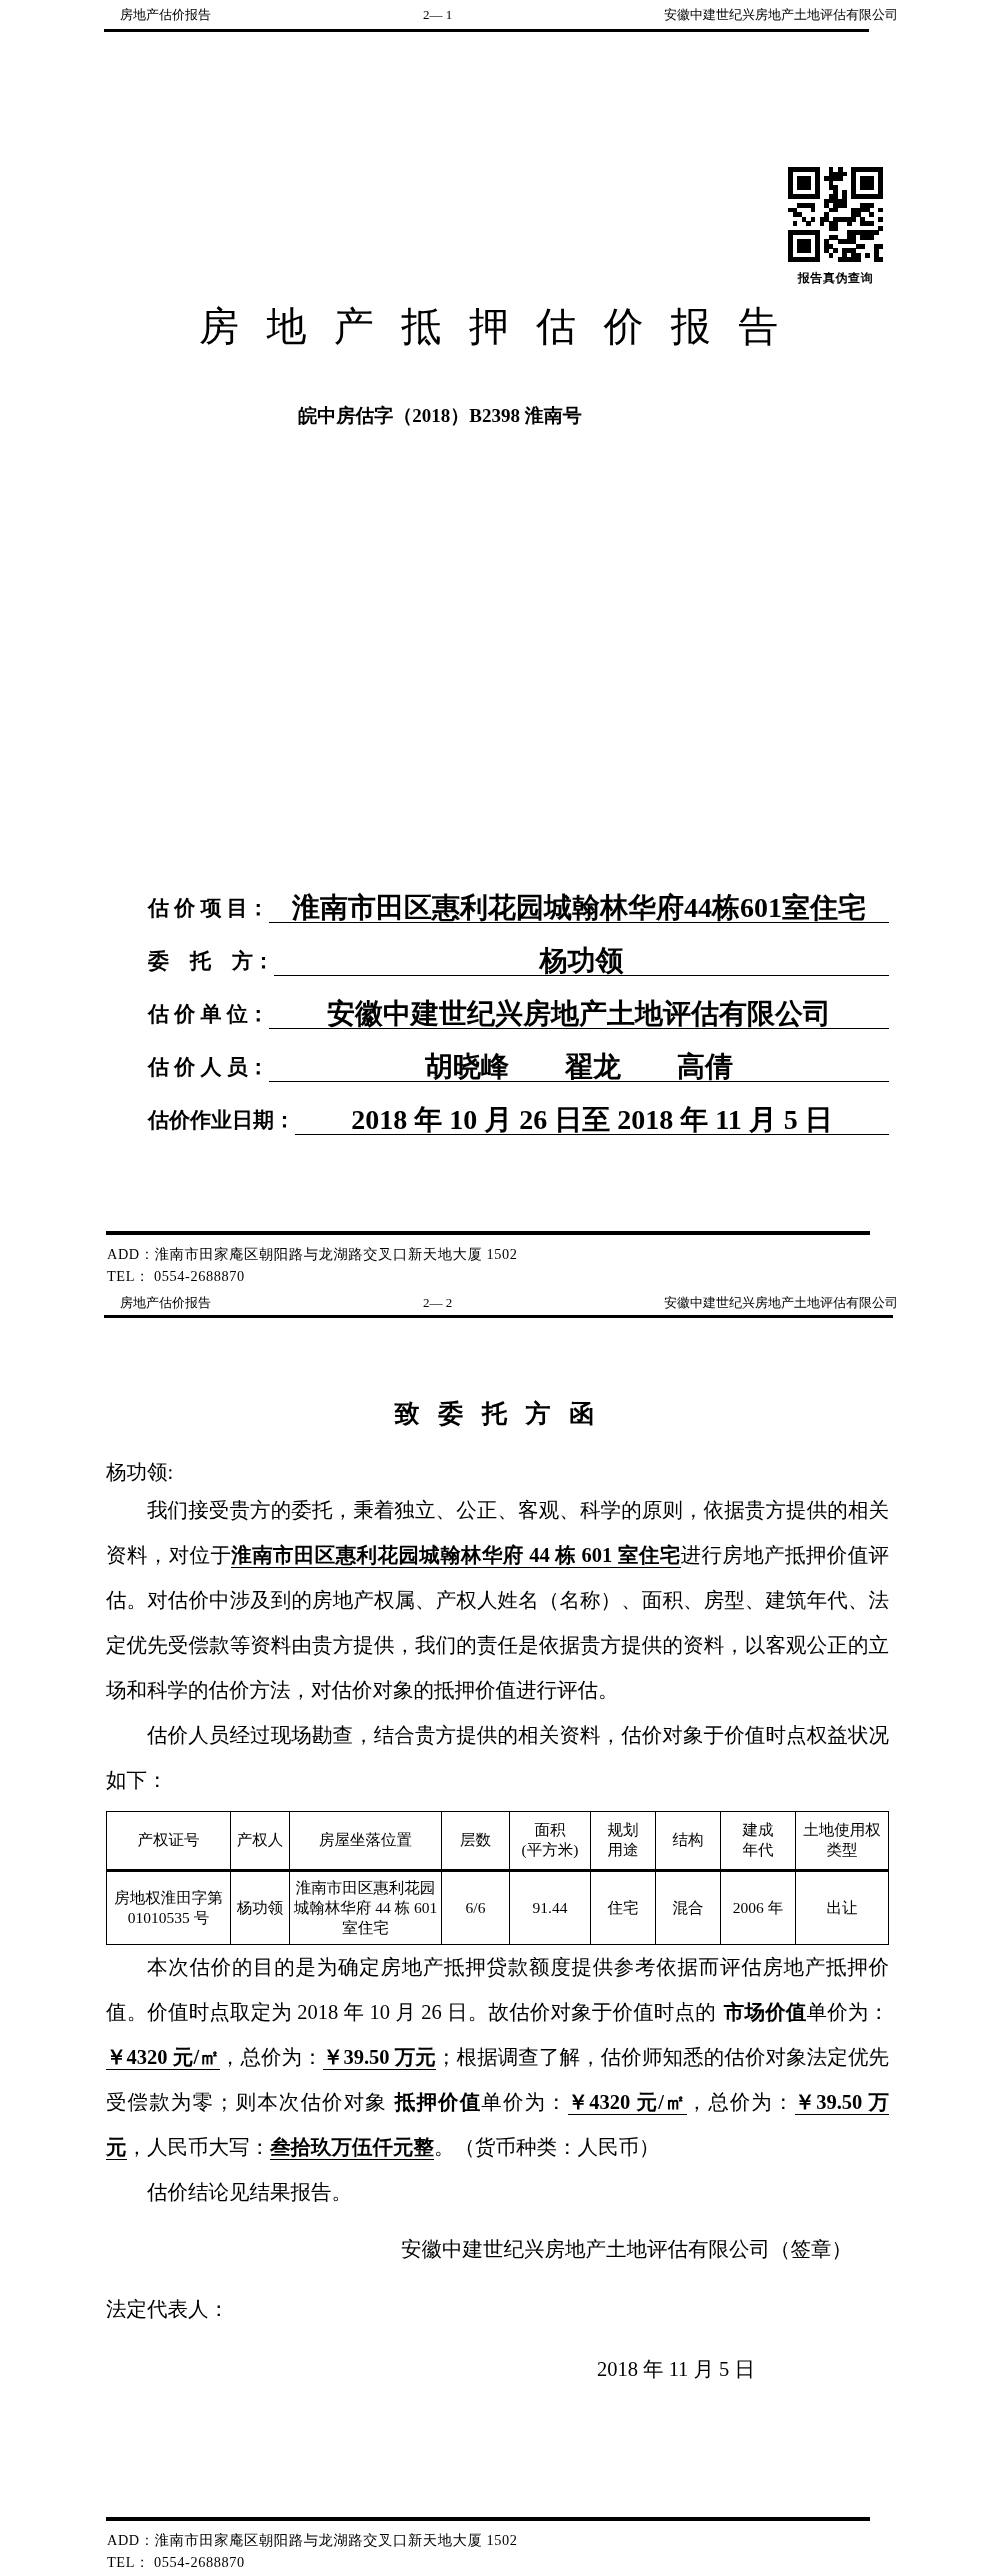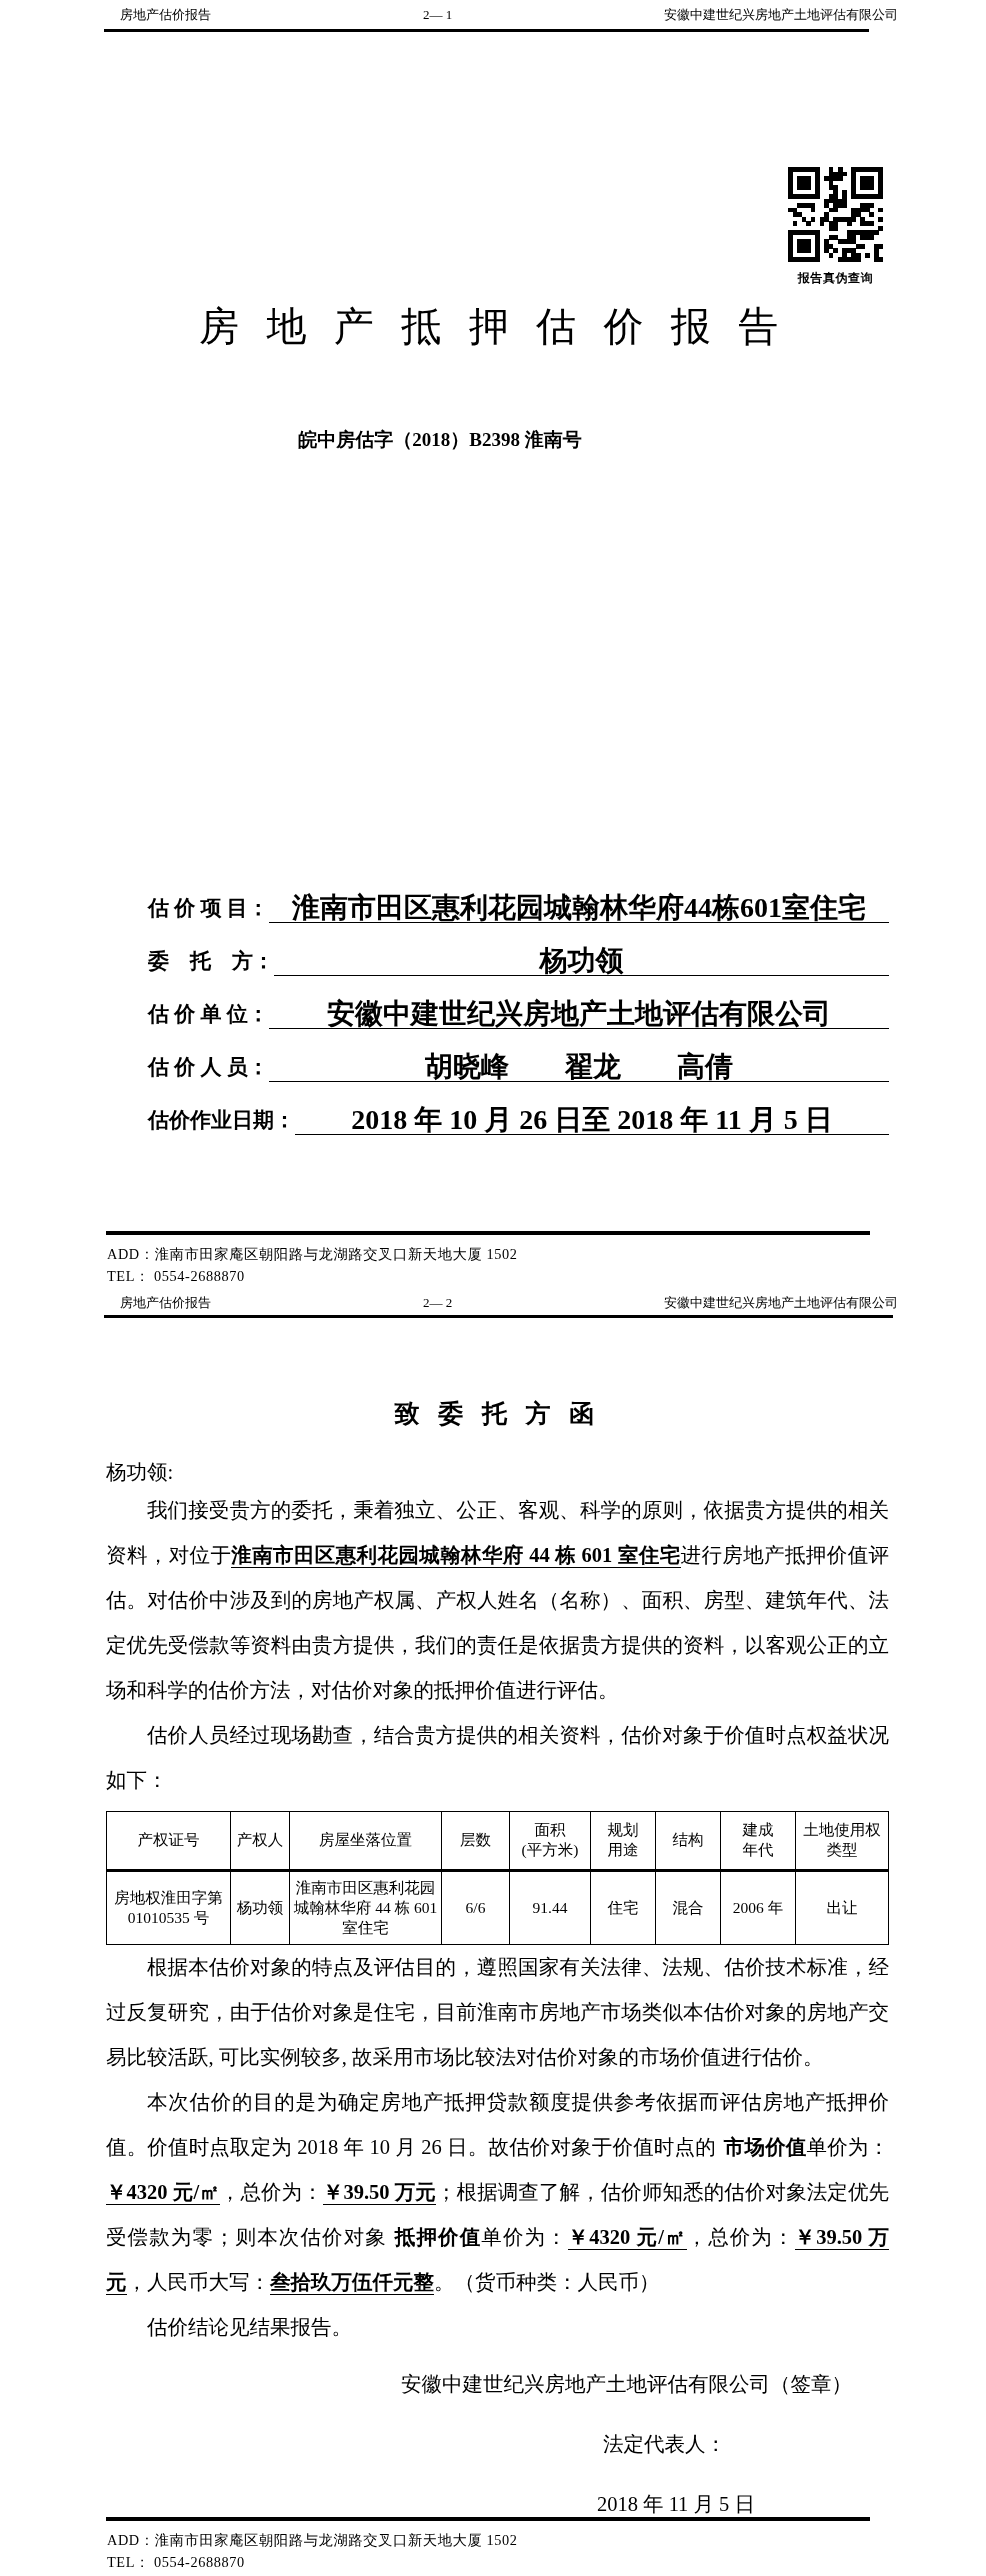--- a/index.html
+++ b/index.html
@@ -16,7 +16,7 @@
   .qr-caption{font-size:12px;font-weight:bold;text-align:center;margin-top:6.2px;letter-spacing:0.6px;}
   
   .report-title{left:0;width:986px;text-align:center;font-size:40px;font-weight:normal;letter-spacing:8.7px;white-space:nowrap;}
-  .report-number{left:0;width:880px;text-align:center;font-size:19px;font-weight:bold;margin-top:24px;}
+  .report-number{left:0;width:880px;text-align:center;font-size:19px;font-weight:bold;}
   
   .fields{left:148px;width:741px;}
   .field-row{display:flex;align-items:flex-end;margin-bottom:23px;}

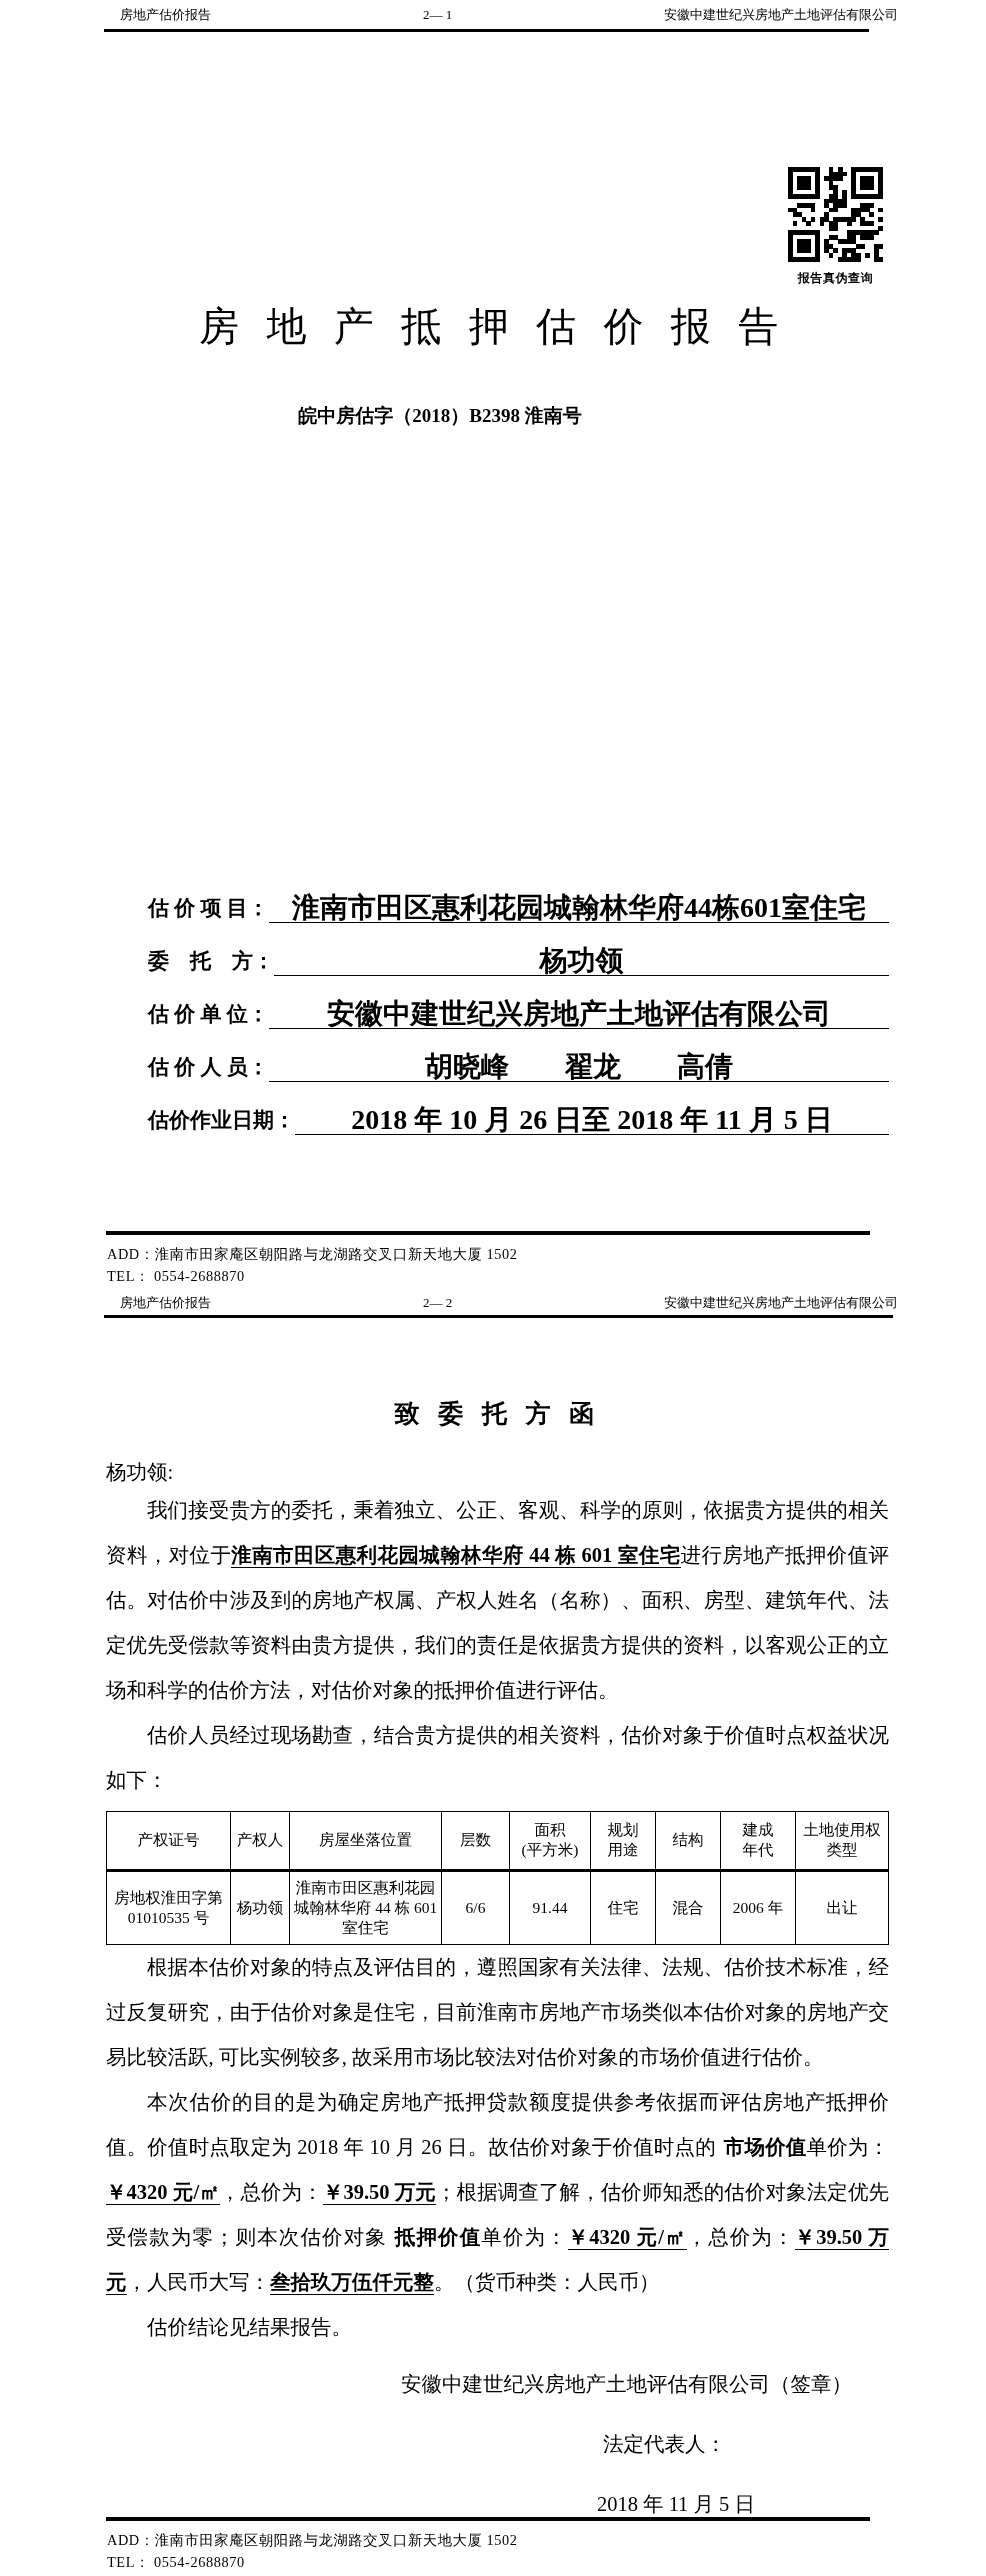--- a/index.html
+++ b/index.html
@@ -277,7 +277,6 @@
     </tbody>
   </table>
 
-  <p class="para">根据本估价对象的特点及评估目的，遵照国家有关法律、法规、估价技术标准，经过反复研究，由于估价对象是住宅，目前淮南市房地产市场类似本估价对象的房地产交易比较活跃, 可比实例较多, 故采用市场比较法对估价对象的市场价值进行估价。</p>
   <p class="para"><span>本次估价的目的是为确定房地产抵押贷款额度提供参考依据而评估房地产抵押价值。价值时点取定为 2018 年 10 月 26 日。故估价对象于价值时点的</span><span class="seg-b">市场价值</span><span>单价为：</span><span class="seg-bu">￥4320 元/㎡</span><span>，总价为：</span><span class="seg-bu">￥39.50 万元</span><span>；根据调查了解，估价师知悉的估价对象法定优先受偿款为零；则本次估价对象</span><span class="seg-b">抵押价值</span><span>单价为：</span><span class="seg-bu">￥4320 元/㎡</span><span>，总价为：</span><span class="seg-bu">￥39.50 万元</span><span>，人民币大写：</span><span class="seg-bu">叁拾玖万伍仟元整</span><span>。（货币种类：人民币）</span></p>
   <p class="para">估价结论见结果报告。</p>
 

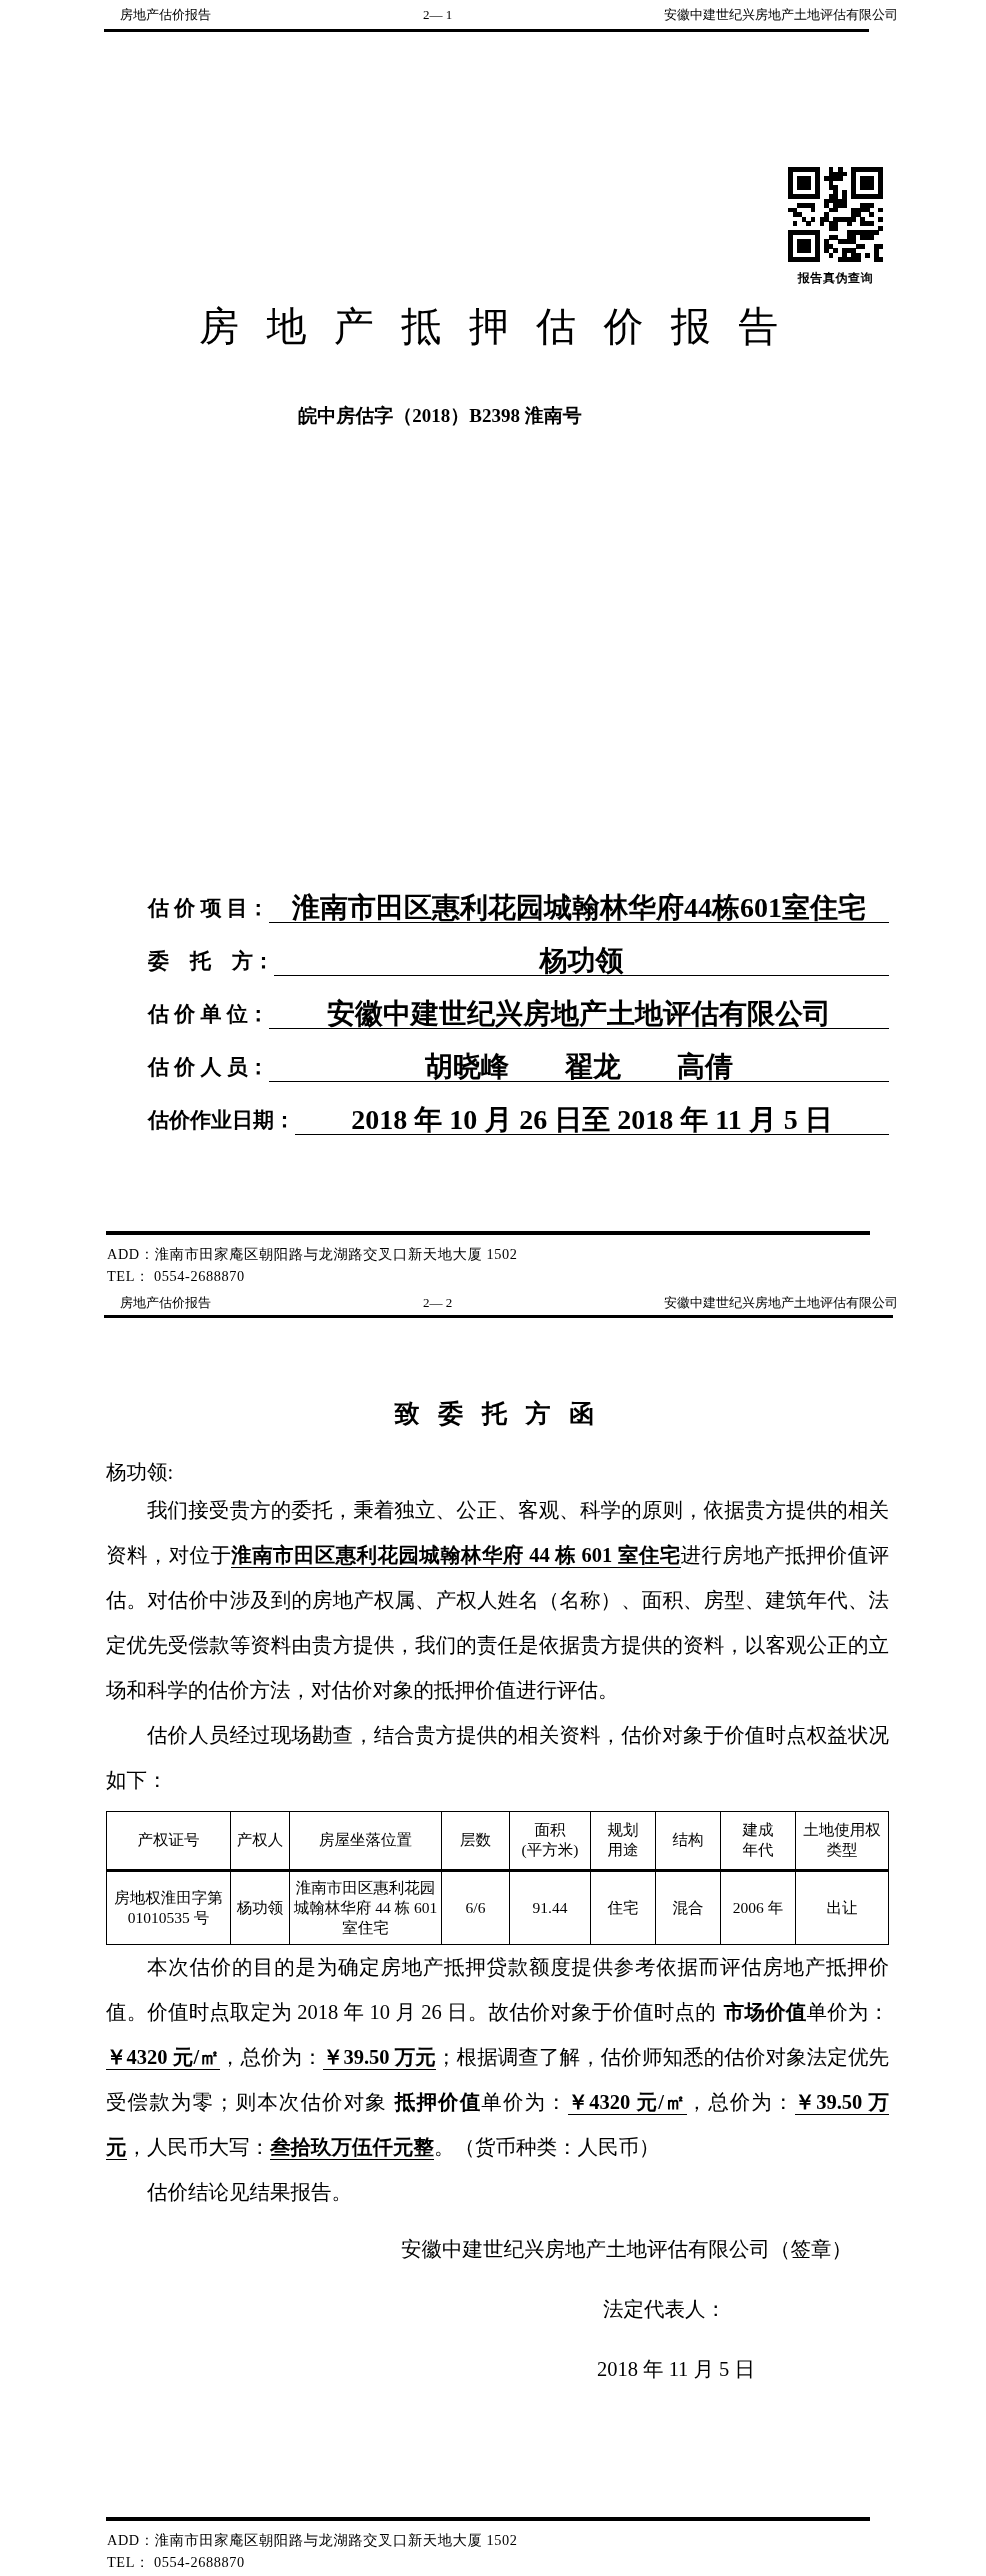--- a/index.html
+++ b/index.html
@@ -41,7 +41,7 @@
   table.appraisal tbody td{height:67px;border-bottom:1.9px solid #000;}
   
   .sig-company{text-align:right;padding-right:37px;margin-top:18.6px;line-height:32px;text-indent:0;}
-  .sig-rep{text-align:right;padding-right:163px;margin-top:28px;line-height:32px;text-indent:0;}
+  .sig-rep{padding-right:163px;margin-top:28px;line-height:32px;text-indent:0;}
   .sig-date{text-align:right;padding-right:134px;margin-top:28px;line-height:32px;text-indent:0;}
 </style>
 </head>

